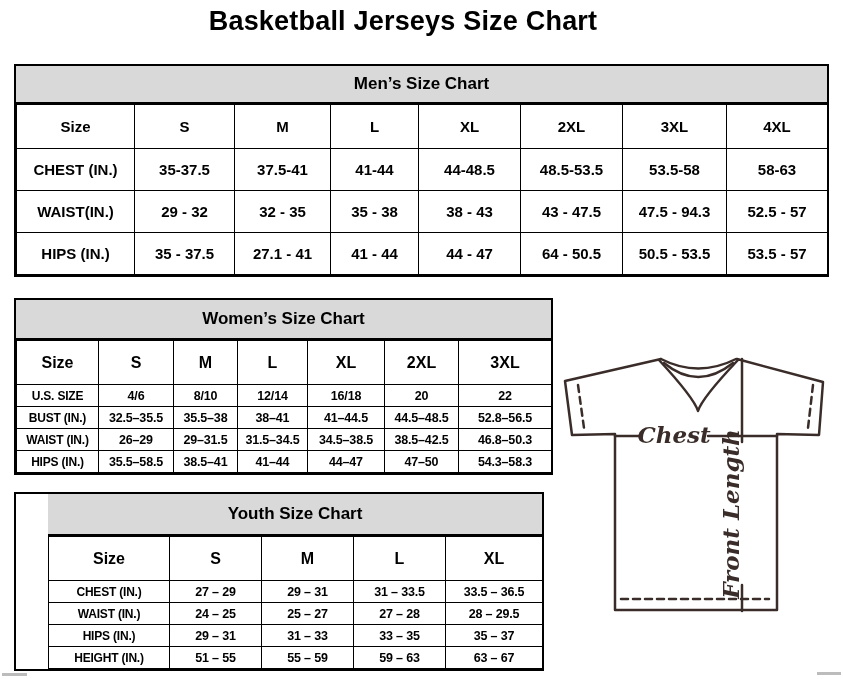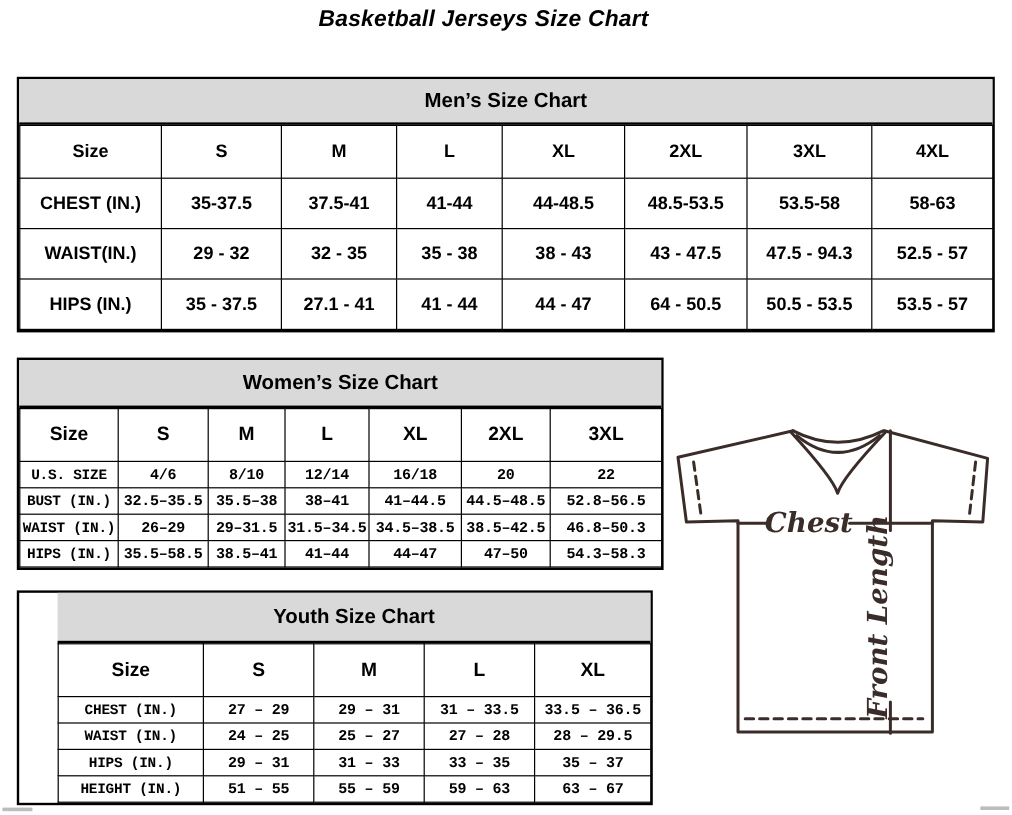--- a/index.html
+++ b/index.html
@@ -10,7 +10,7 @@
   }
   .page-title {
     position:absolute; left:0; top:6px; width:806px; text-align:center;
-    font-size:19px; font-weight:bold; letter-spacing:0.2px;font-style:italic;
+    font-size:27px; font-weight:bold; letter-spacing:0.2px;
   }
   .table-wrap { position:absolute; border:2px solid #000; background:#fff; }
   .band {

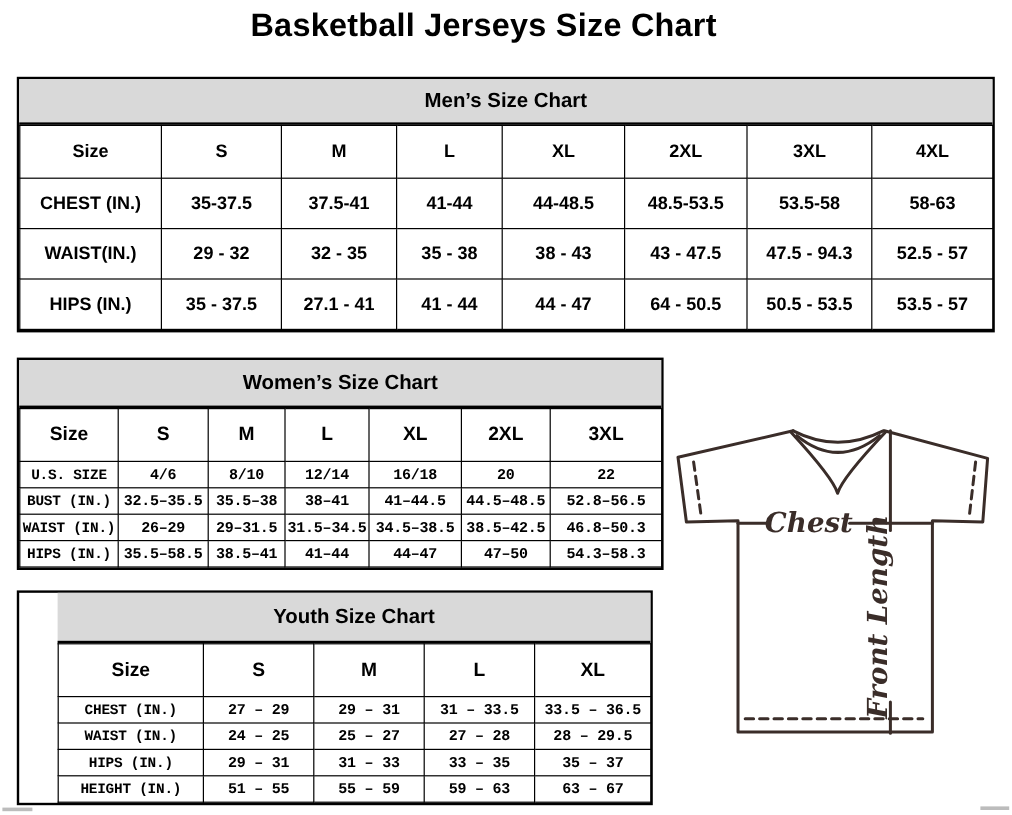--- a/index.html
+++ b/index.html
@@ -29,7 +29,7 @@
   .small-tbl thead th { height:43px; font-size:16px; }
   .small-tbl tbody th, .small-tbl tbody td {
     height:21px; font-size:12.5px;
-    font-family:Liberation Mono, monospace; letter-spacing:-0.2px;
+    font-family:Liberation Sans, sans-serif; letter-spacing:-0.2px;
   }
   .small-tbl tbody th { font-size:12px; }
   

